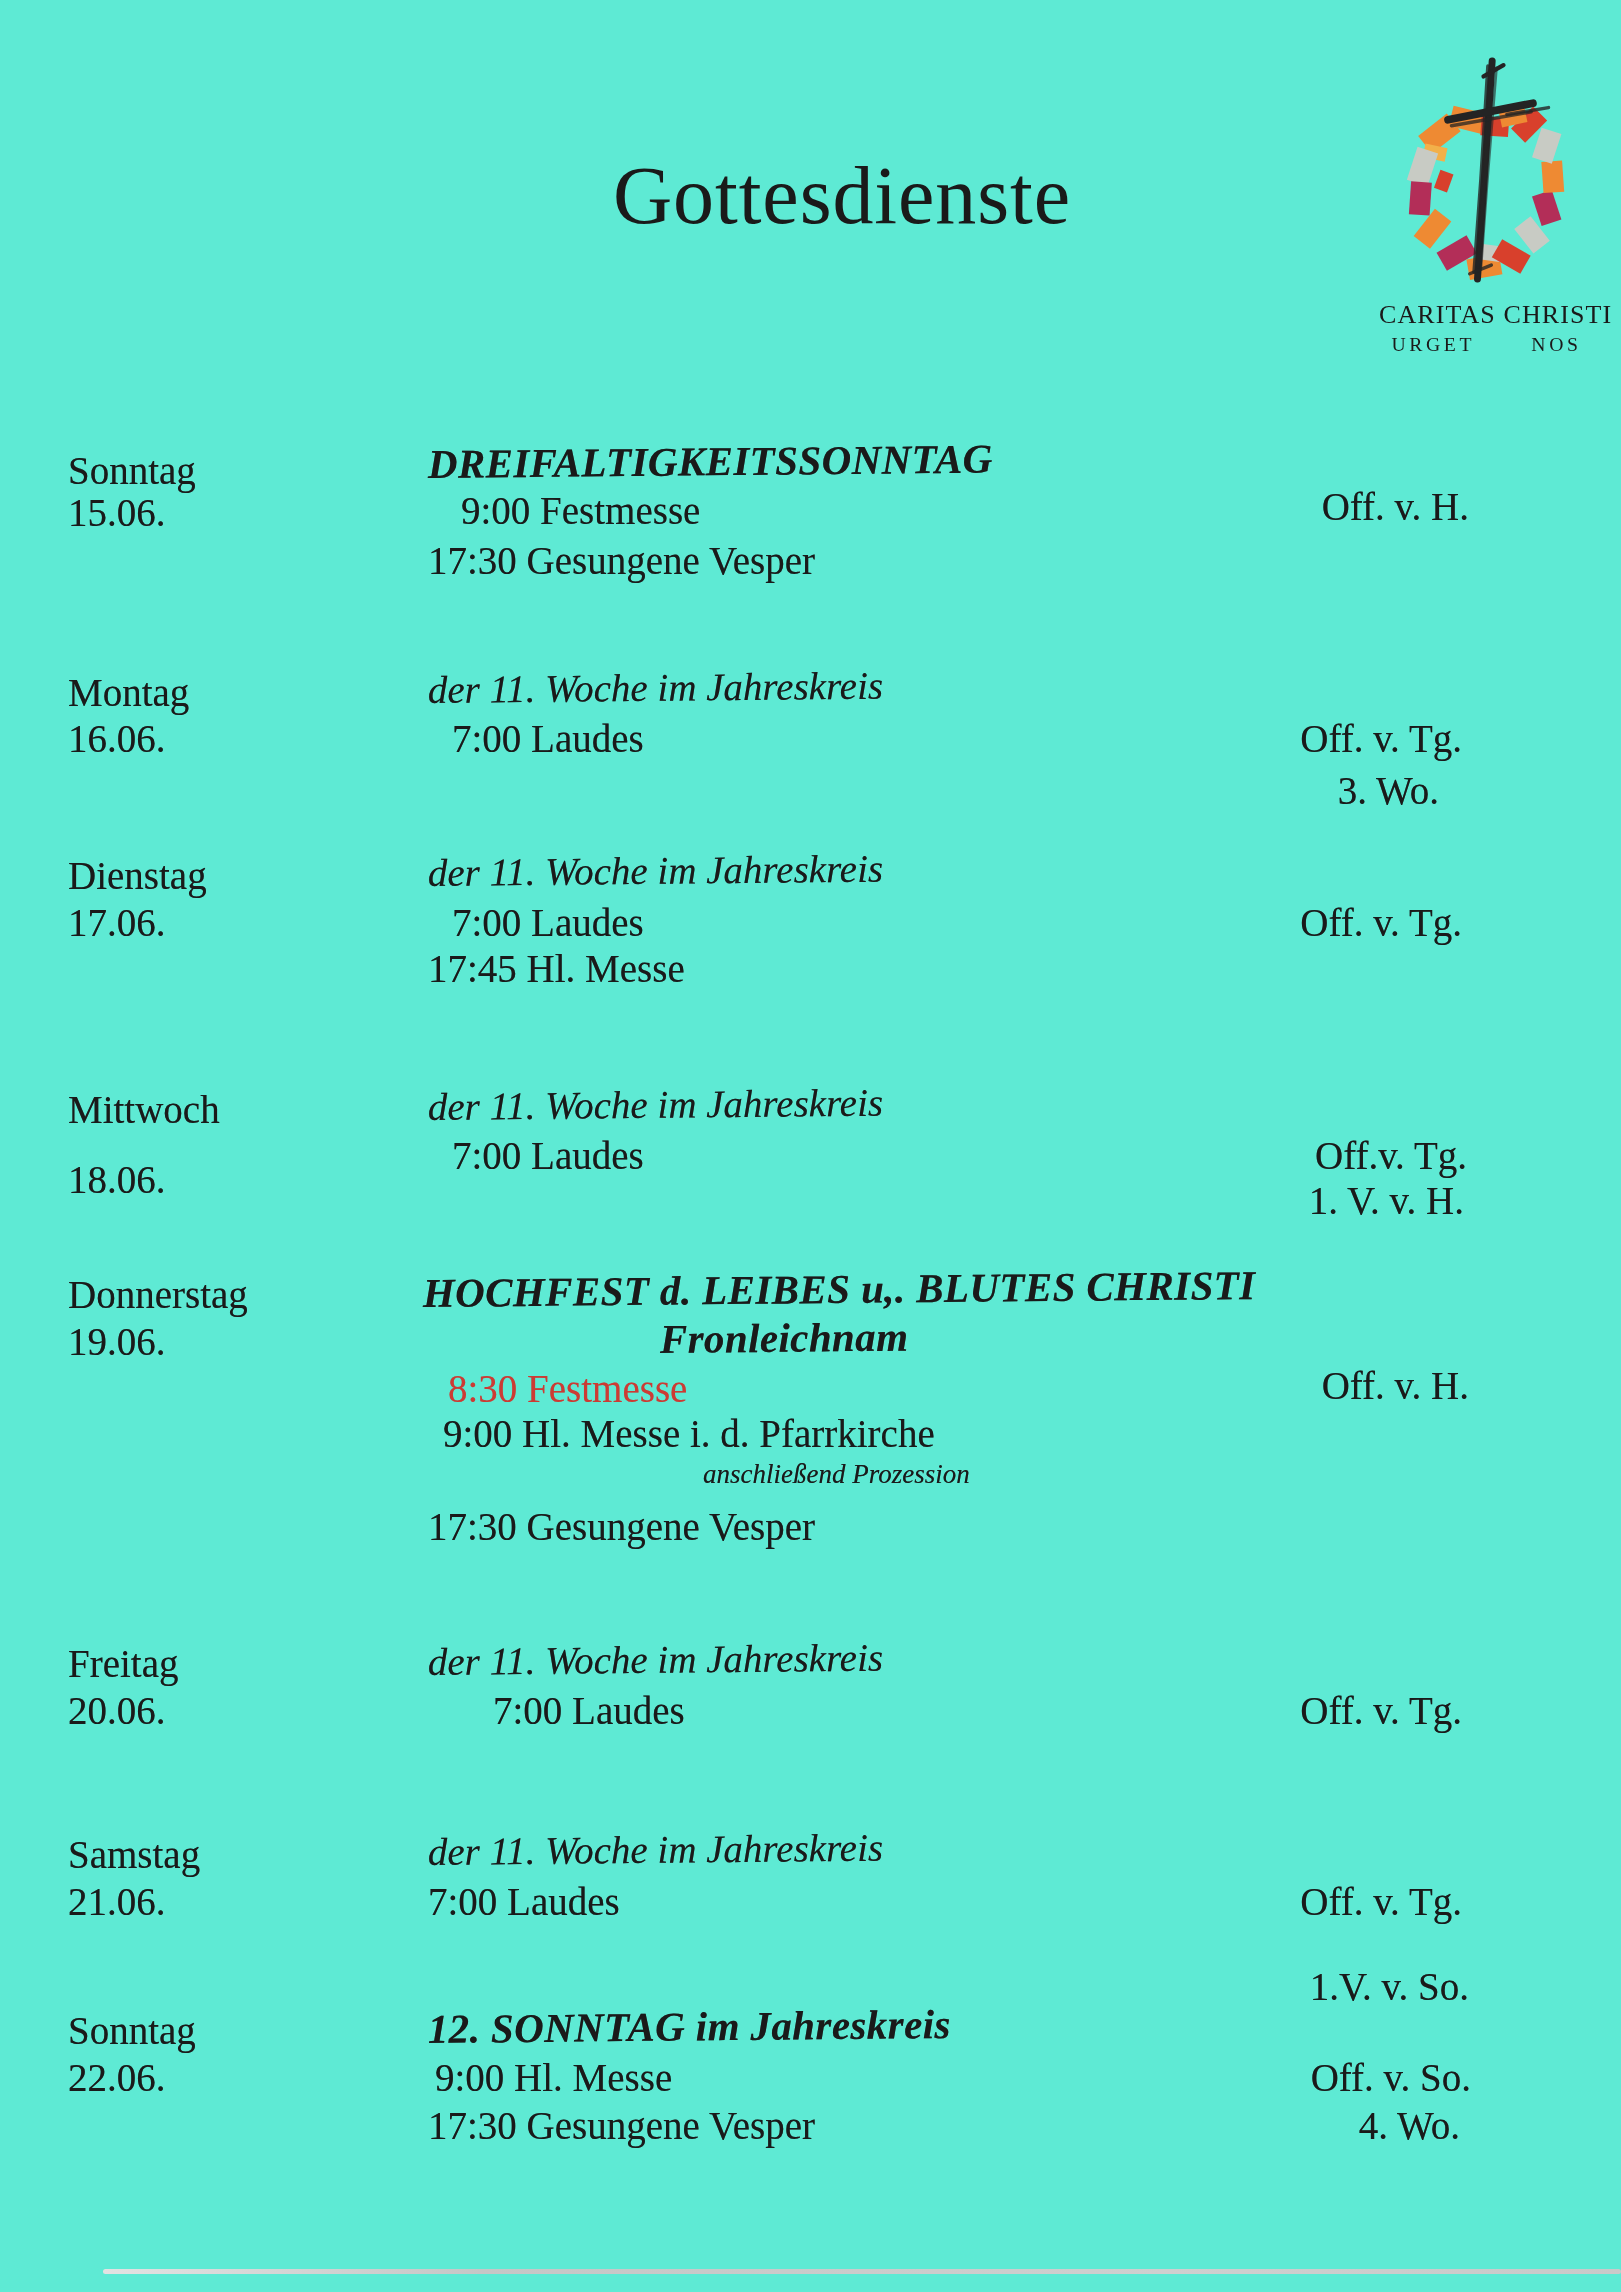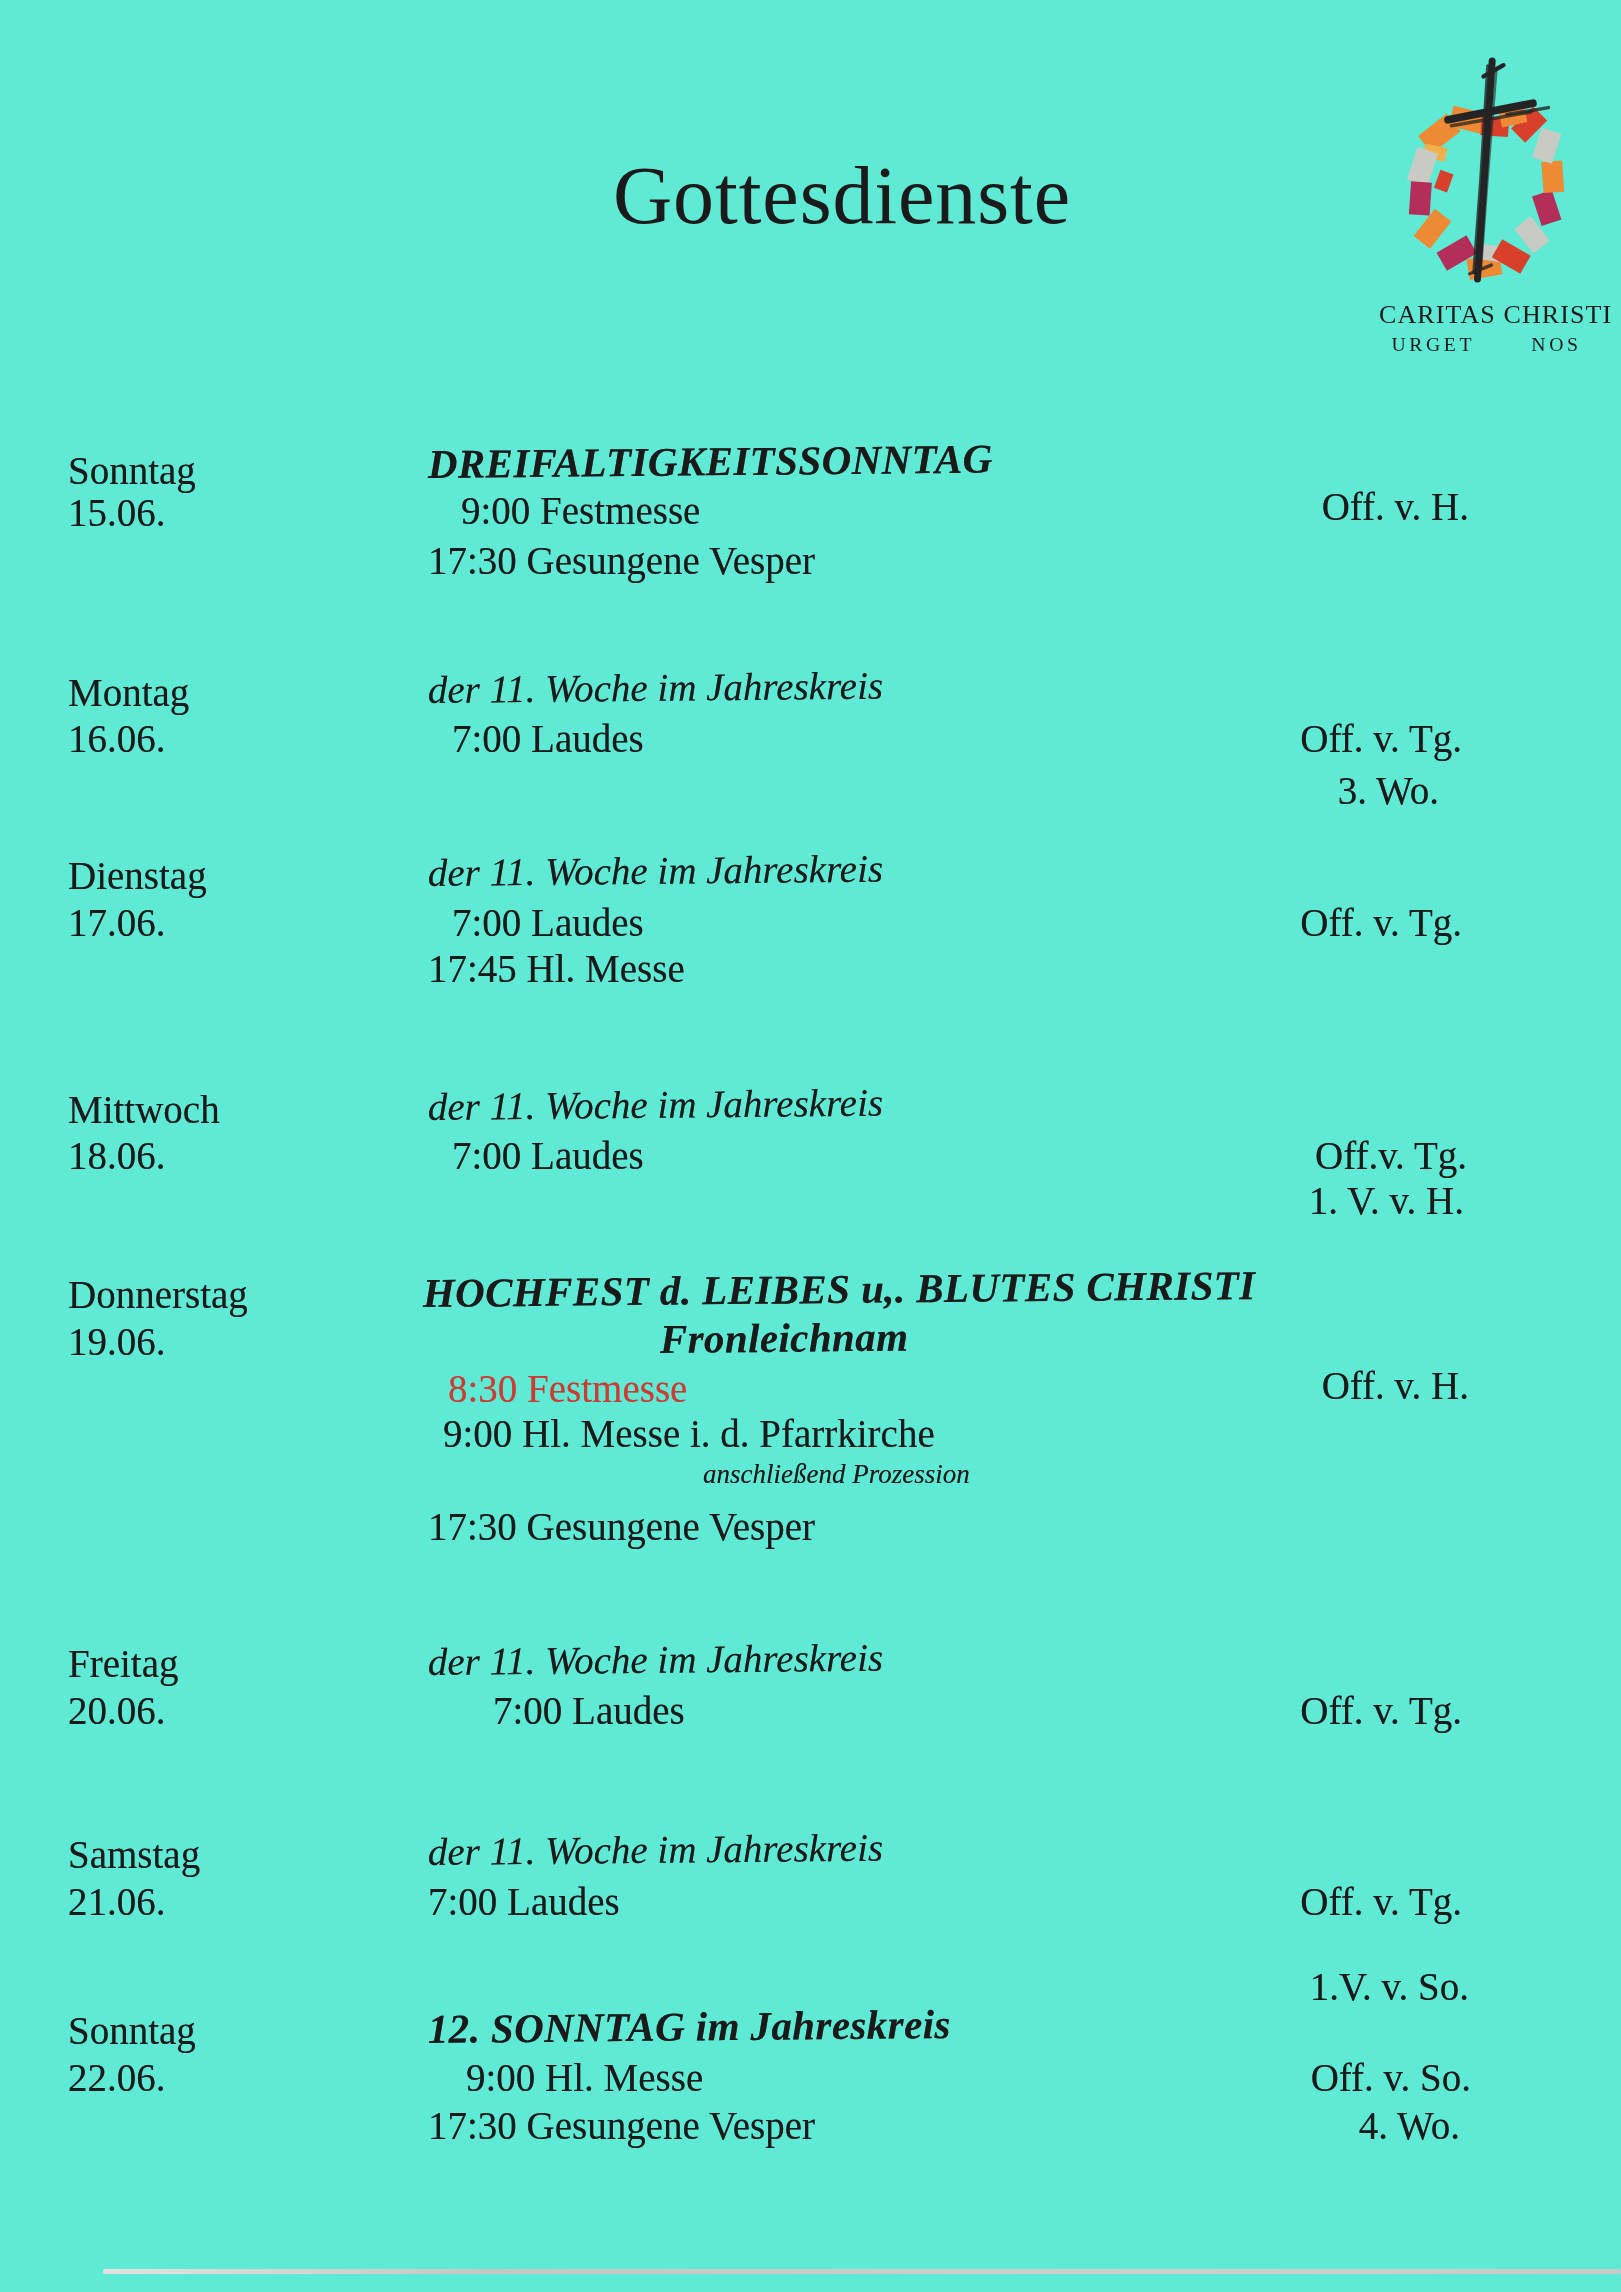--- a/index.html
+++ b/index.html
@@ -135,7 +135,7 @@
 
   <div>
     <div class="ln day-txt" style="left:68px;  top:1090px;">Mittwoch</div>
-    <div class="ln day-txt" style="left:68px;  top:1136px;">18.06.</div>
+    <div class="ln day-txt" style="left:68px;  top:1160px;">18.06.</div>
     <div class="ln week-txt" style="left:428px; top:1087px;">der 11. Woche im Jahreskreis</div>
     <div class="ln body-txt" style="left:452px; top:1136px;">7:00 Laudes</div>
     <div class="ln body-txt right-txt" style="right:154px; top:1136px;">Off.v. Tg.</div>

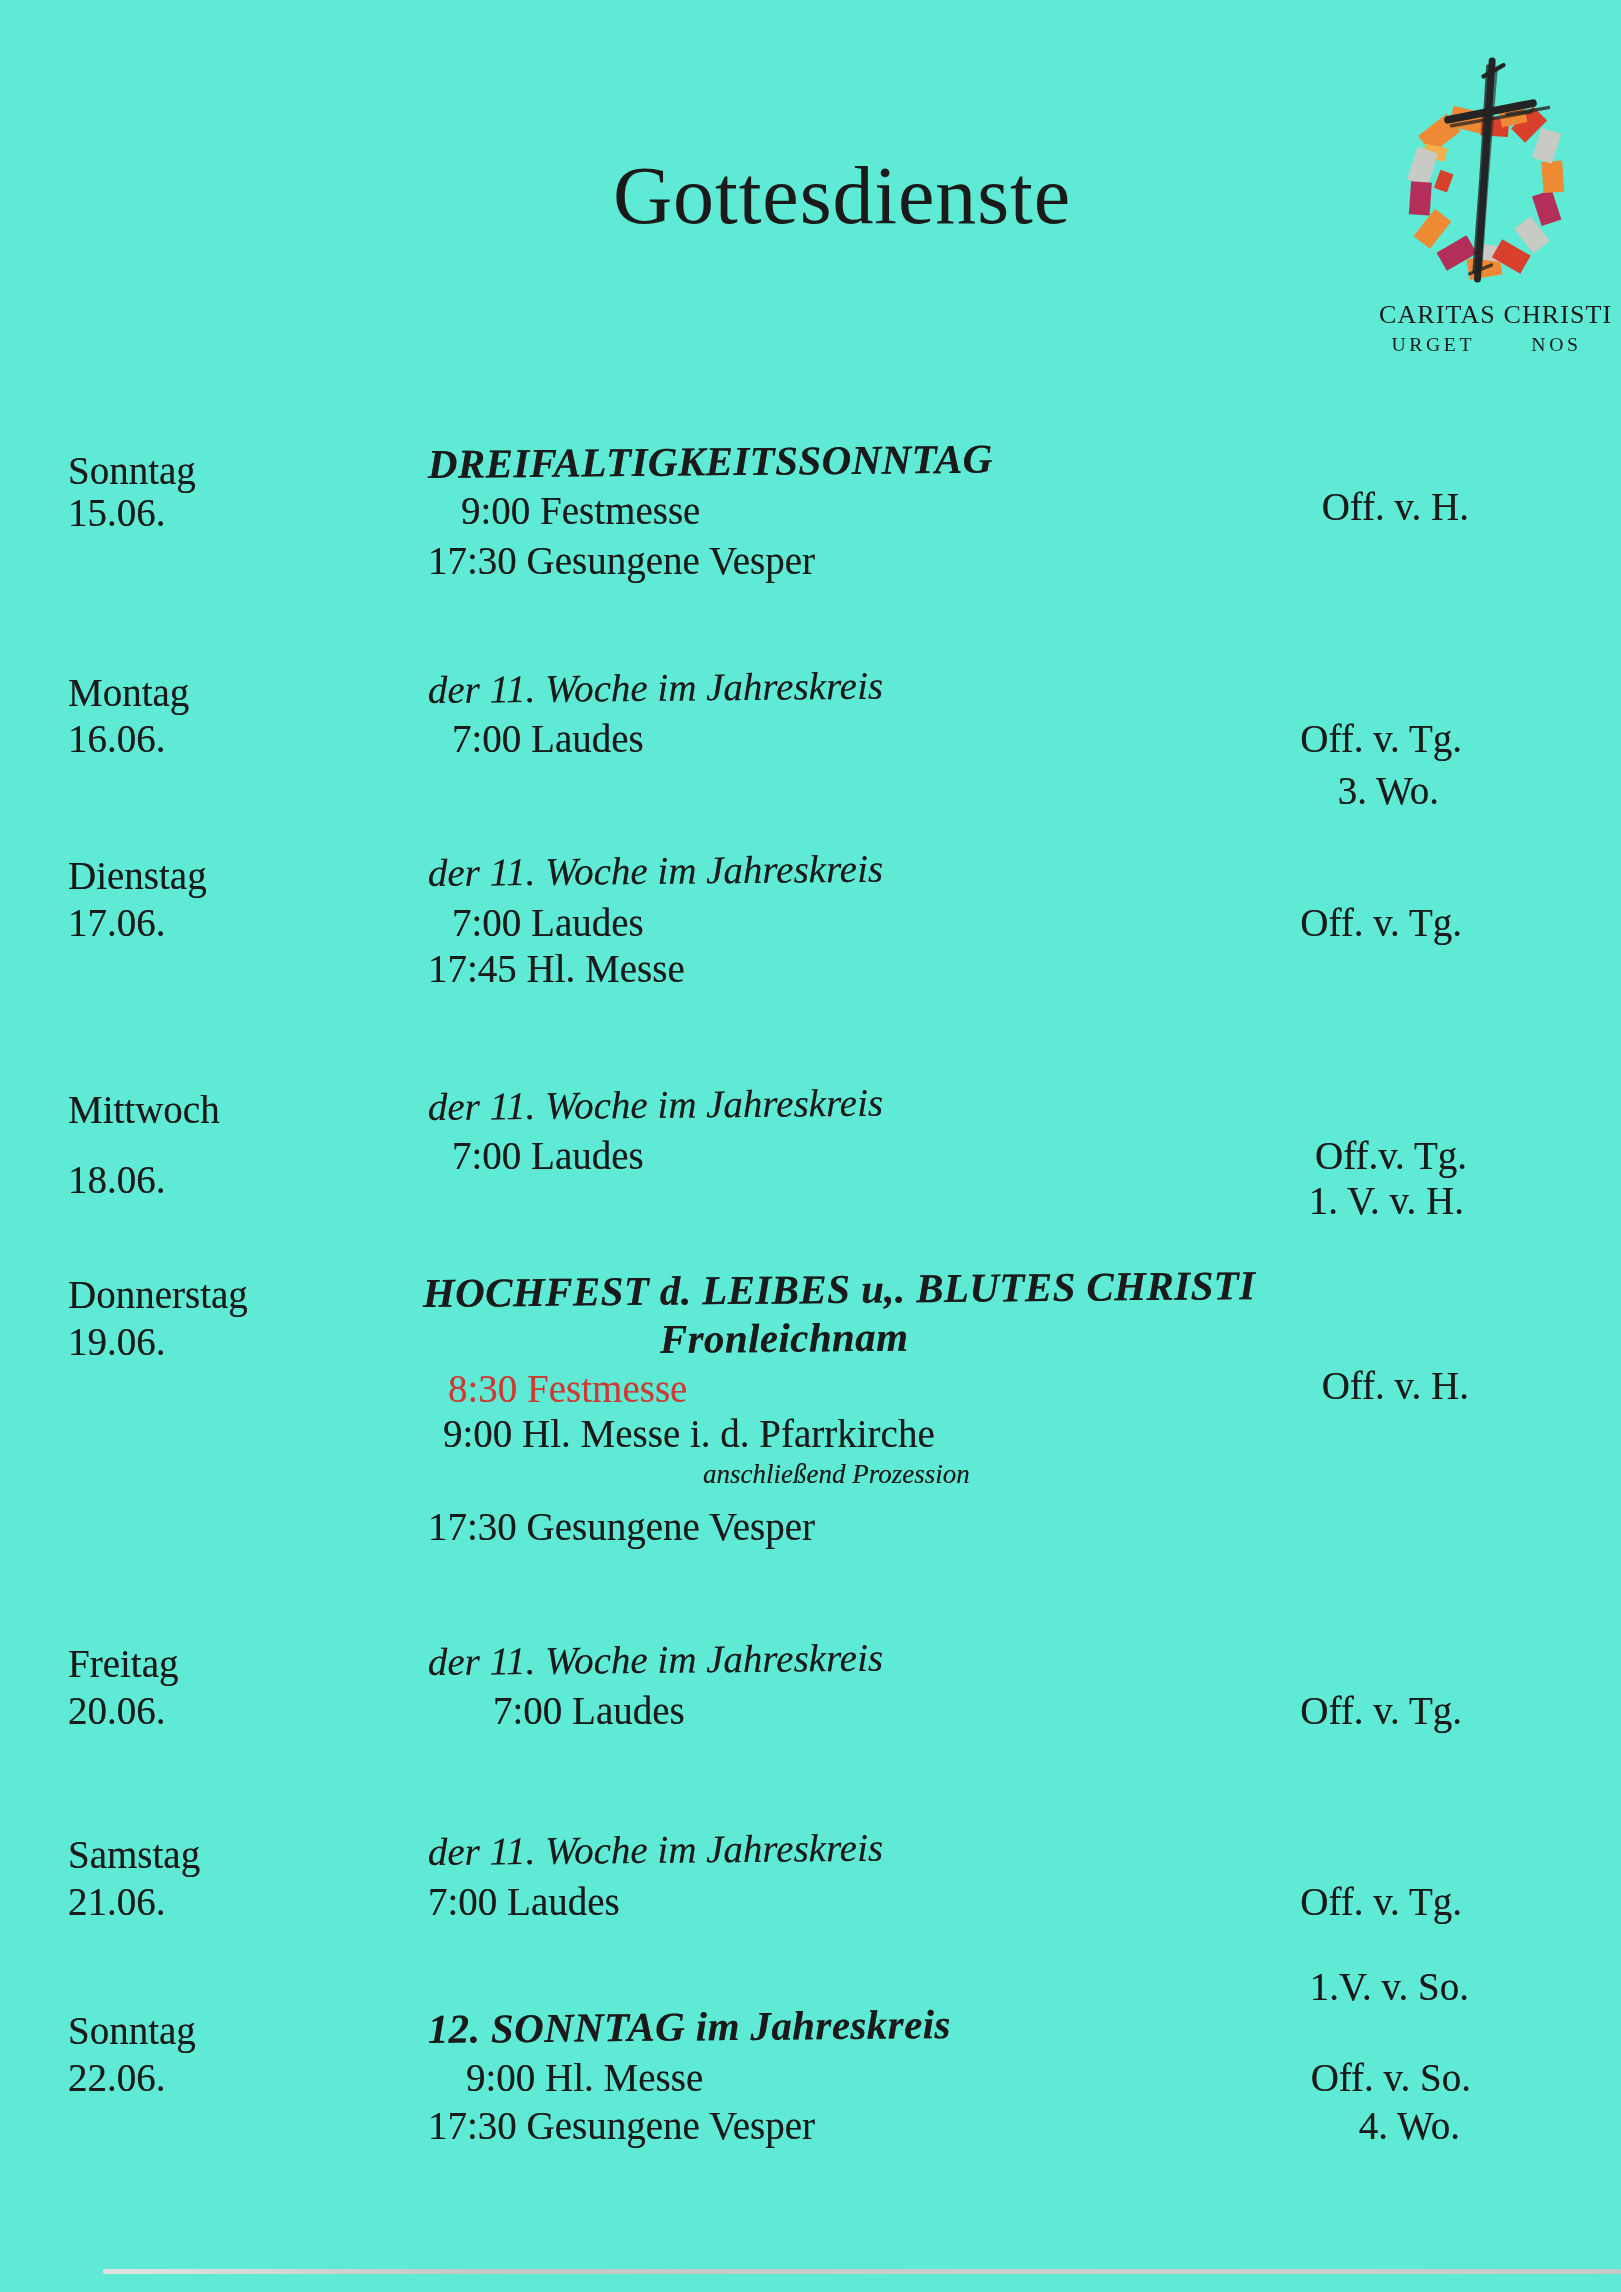--- a/index.html
+++ b/index.html
@@ -176,7 +176,7 @@
     <div class="ln day-txt" style="left:68px;  top:2011px;">Sonntag</div>
     <div class="ln day-txt" style="left:68px;  top:2058px;">22.06.</div>
     <div class="ln feast-txt" style="left:428px; top:2009px;">12. SONNTAG im Jahreskreis</div>
-    <div class="ln body-txt" style="left:466px; top:2058px;">9:00 Hl. Messe</div>
+    <div class="ln body-txt" style="left:435px; top:2058px;">9:00 Hl. Messe</div>
     <div class="ln body-txt right-txt" style="right:150px; top:2058px;">Off. v. So.</div>
     <div class="ln body-txt" style="left:428px; top:2106px;">17:30 Gesungene Vesper</div>
     <div class="ln body-txt right-txt" style="right:161px; top:2106px;margin-left:18px;">4. Wo.</div>

